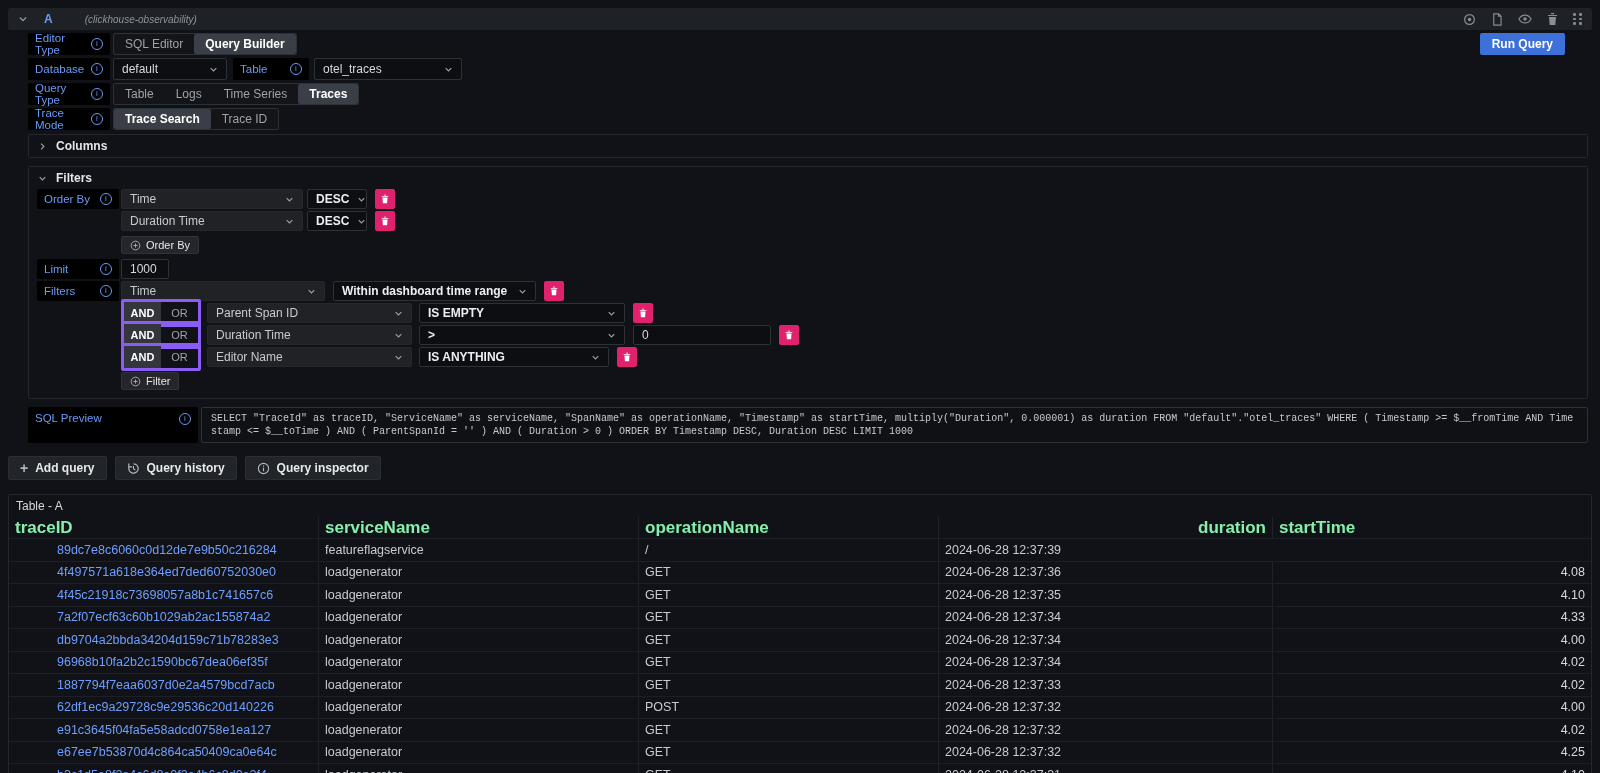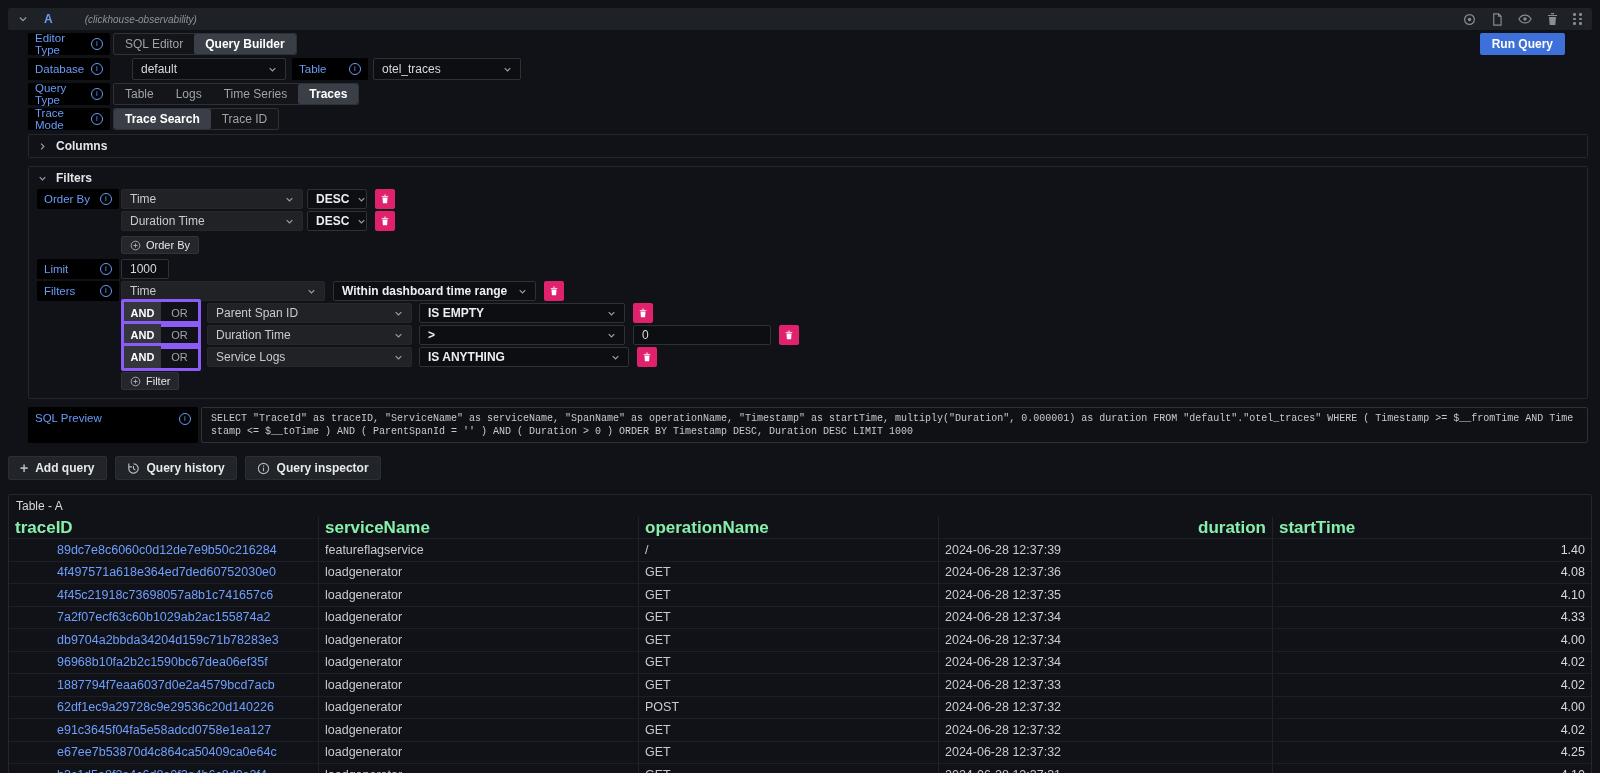--- a/index.html
+++ b/index.html
@@ -201,7 +201,7 @@
         <span>Database</span>
           <span class="info-i">i</span>
       </span>
-      <span class="select" style="width:154px;margin-left:19px;">
+      <span class="select" style="width:114px;">
         <span>default</span>
         <span class="caret">
             <svg width="9" height="9" viewBox="0 0 16 16">

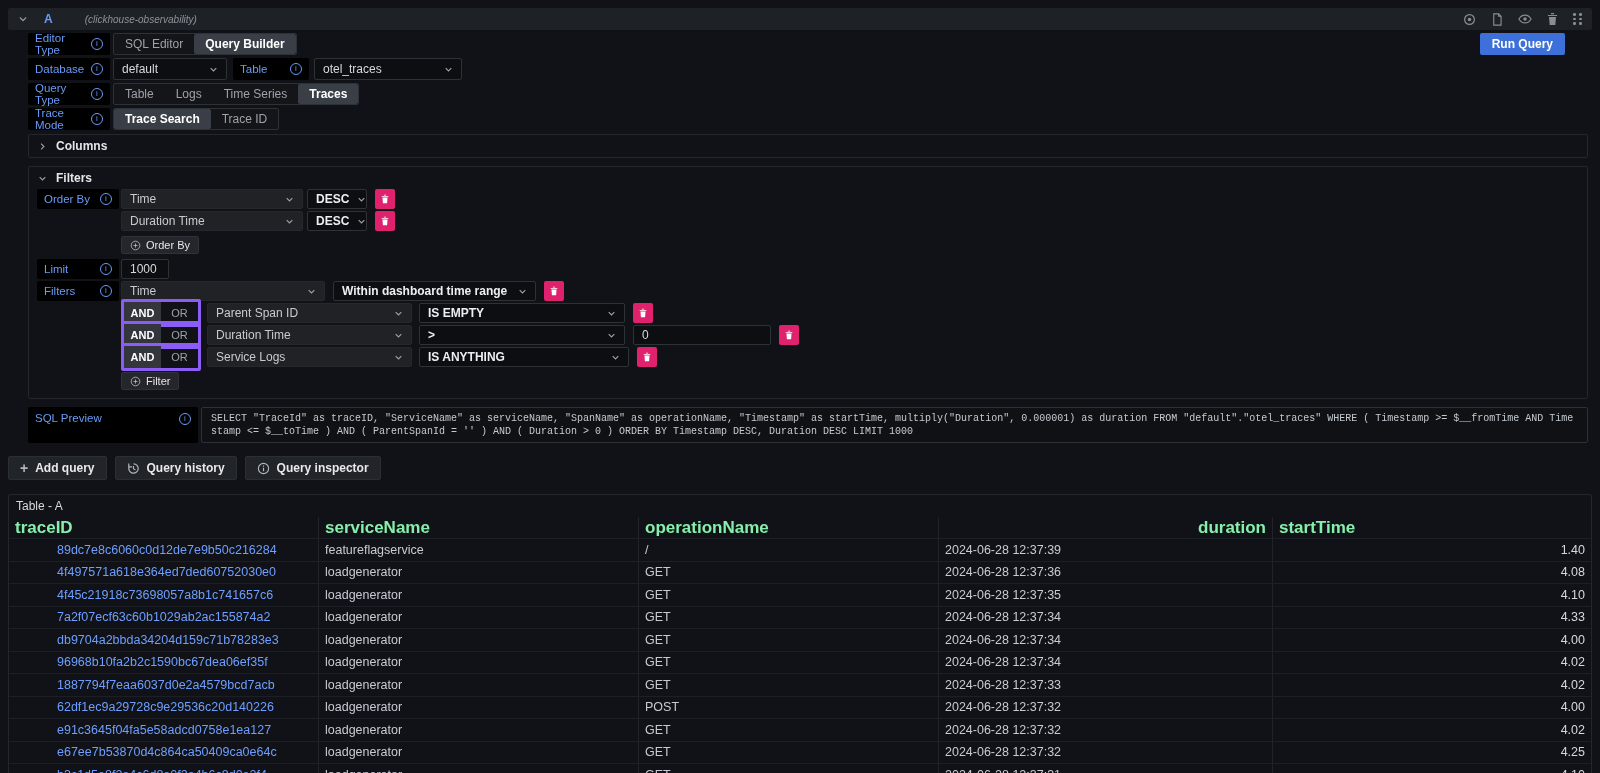--- a/index.html
+++ b/index.html
@@ -440,7 +440,7 @@
           <span class="opt">OR</span>
         </span>
         <span class="select soft" style="width:205px;">
-          <span>Service Logs</span>
+          <span>Editor Name</span>
           <span class="caret">
               <svg width="9" height="9" viewBox="0 0 16 16">
                 <path d="M3 5.5l5 5 5-5" stroke="currentColor" stroke-width="2" fill="none"></path>

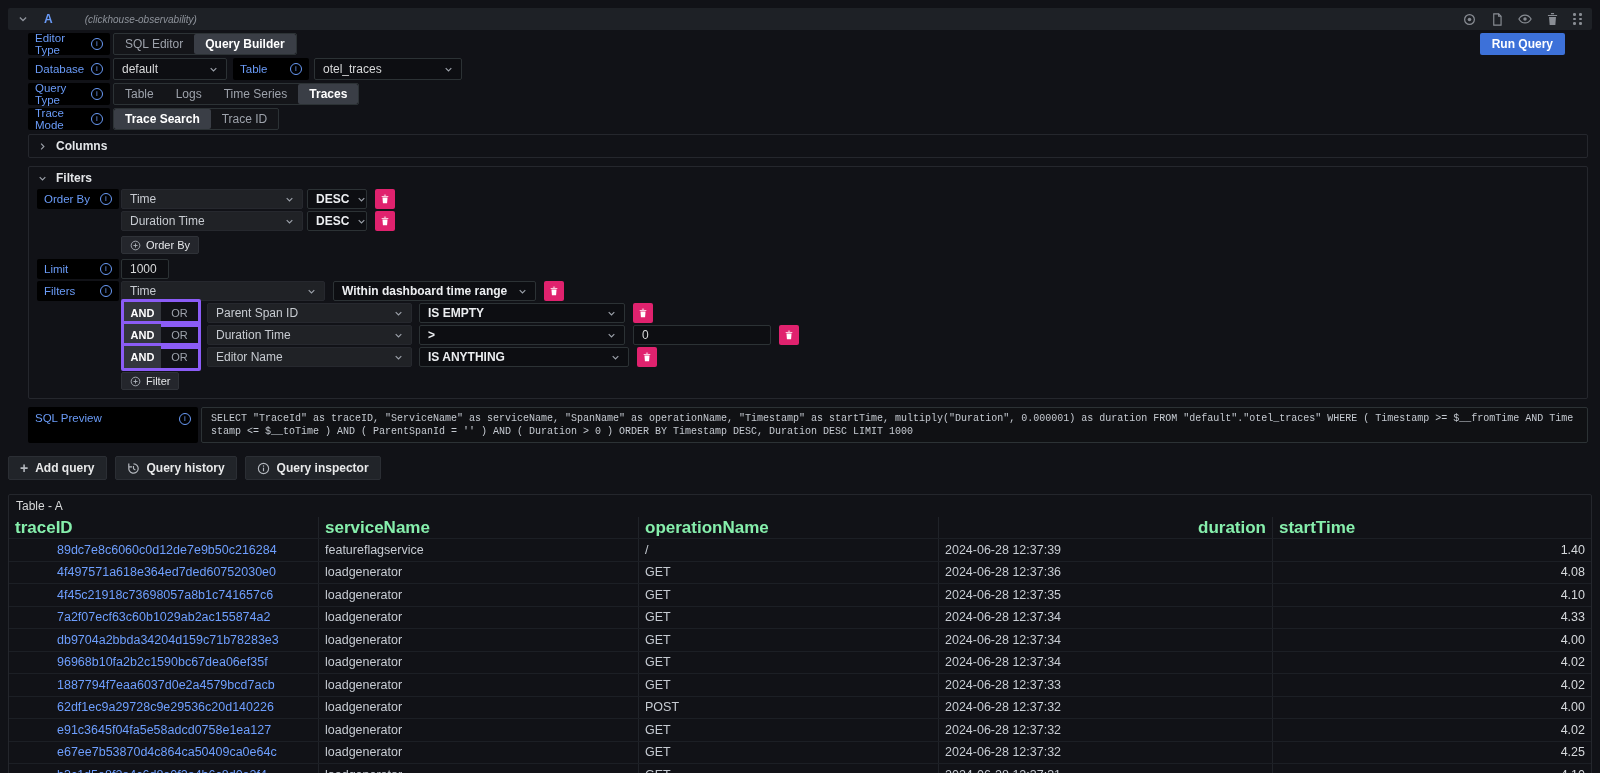--- a/index.html
+++ b/index.html
@@ -447,7 +447,7 @@
               </svg>
             </span>
         </span>
-        <span class="select bold" style="width:210px;margin-left:7px;">
+        <span class="select bold" style="width:190px;margin-left:7px;">
           <span>IS ANYTHING</span>
           <span class="caret">
               <svg width="9" height="9" viewBox="0 0 16 16">

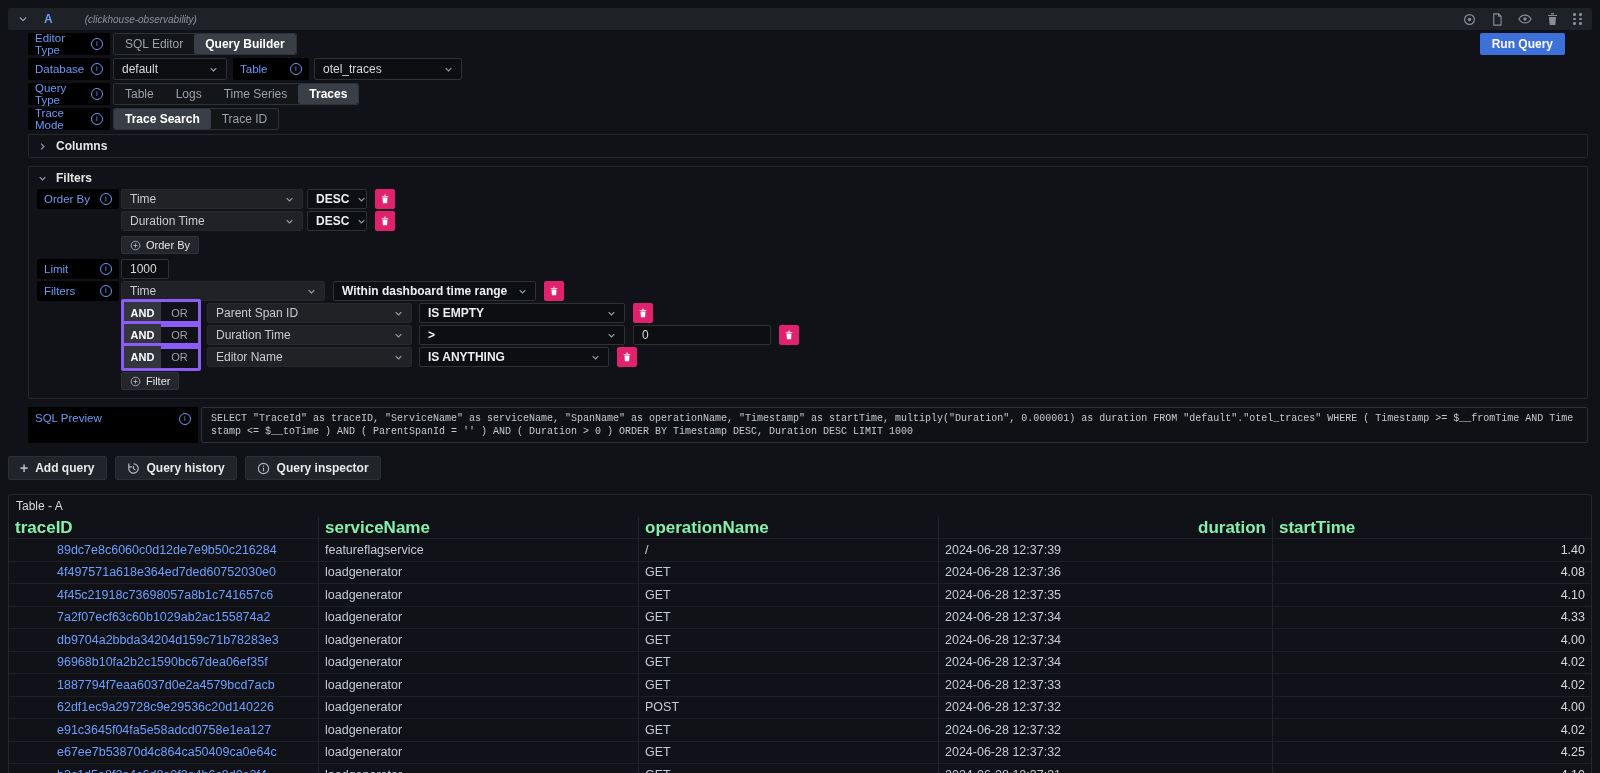--- a/index.html
+++ b/index.html
@@ -531,7 +531,6 @@
         <div class="td">featureflagservice</div>
         <div class="td">/</div>
         <div class="td">2024-06-28 12:37:39</div>
-        <div class="td dur">1.40</div>
       </div>
       <div class="trow">
         <div class="td">

